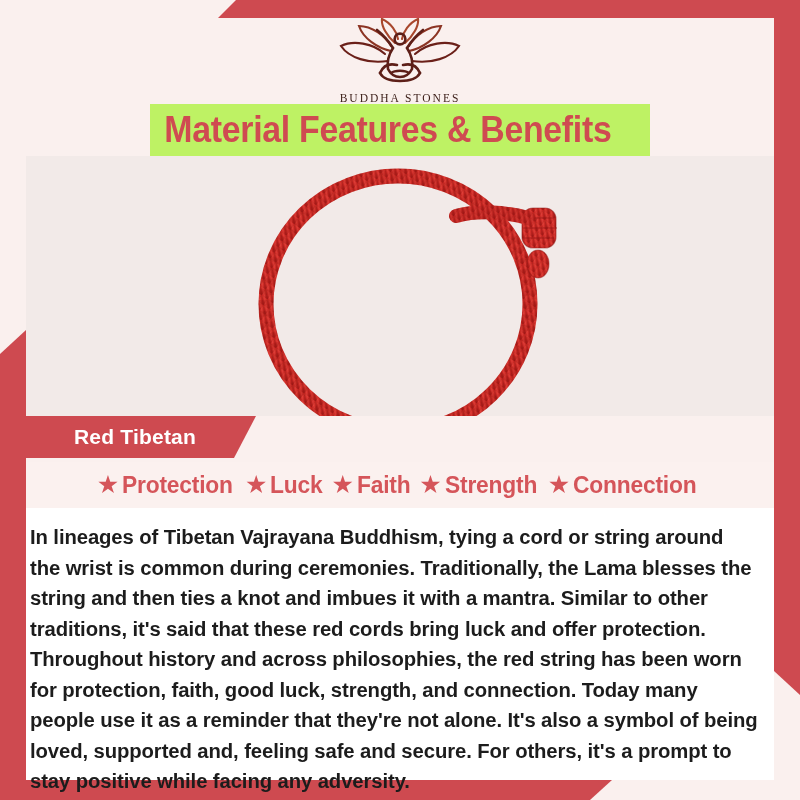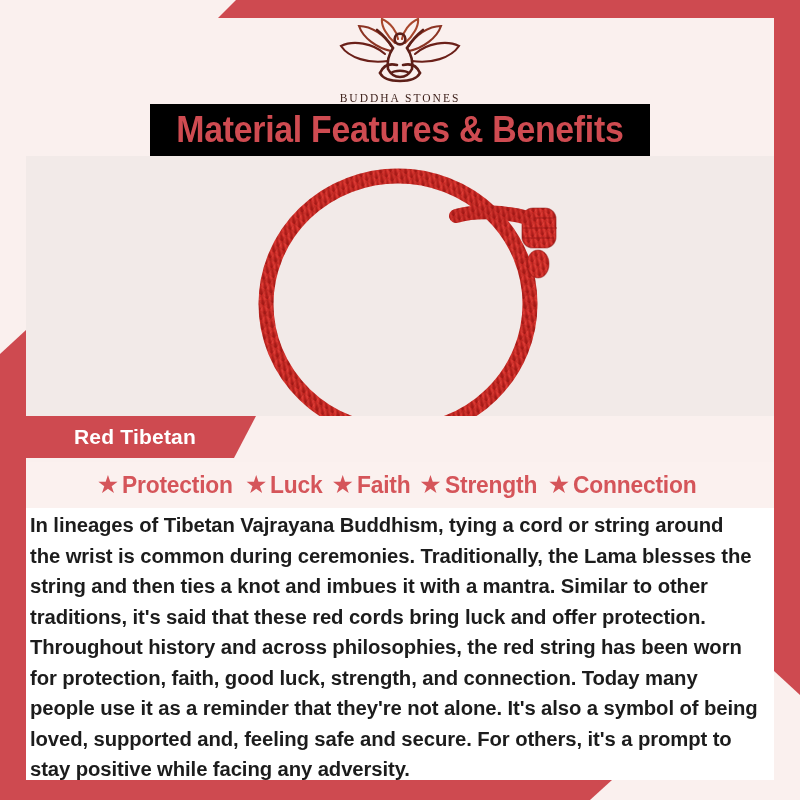--- a/index.html
+++ b/index.html
@@ -92,10 +92,10 @@
     left: 150px;
     width: 500px;
     height: 52px;
-    background: #000000;
+    background: #bef264;
     display: flex;
     align-items: center;
-    justify-content: center;
+    justify-content: flex-start;
     z-index: 4;
   }
   .title-text {

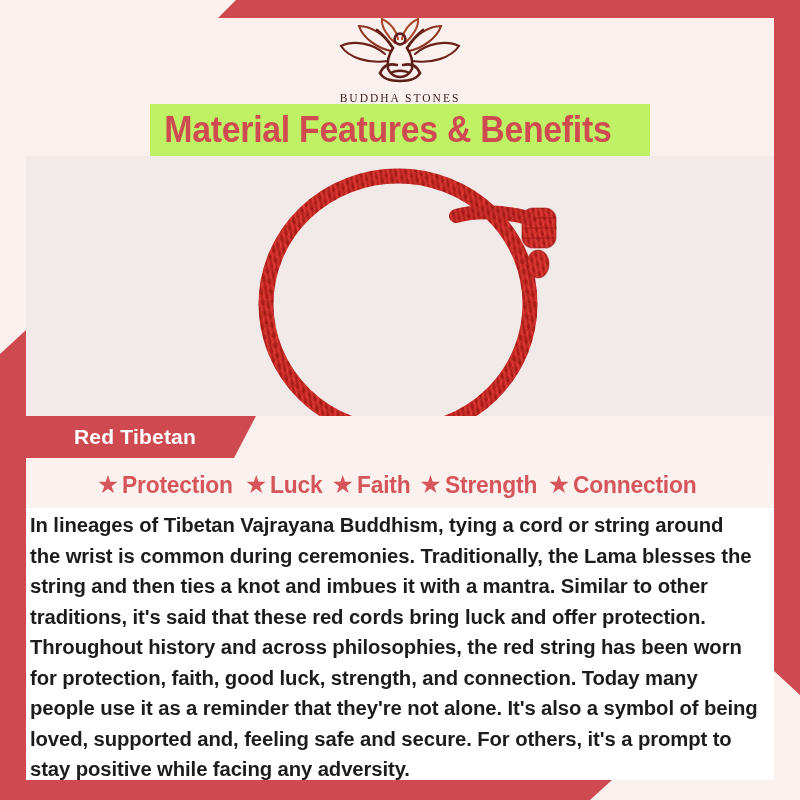--- a/index.html
+++ b/index.html
@@ -195,7 +195,7 @@
     height: 272px;
     background: #ffffff;
     box-sizing: border-box;
-    padding: 2px 16px 0 4px;
+    padding: 14px 16px 0 4px;
     z-index: 2;
   }
   .body-copy p {

